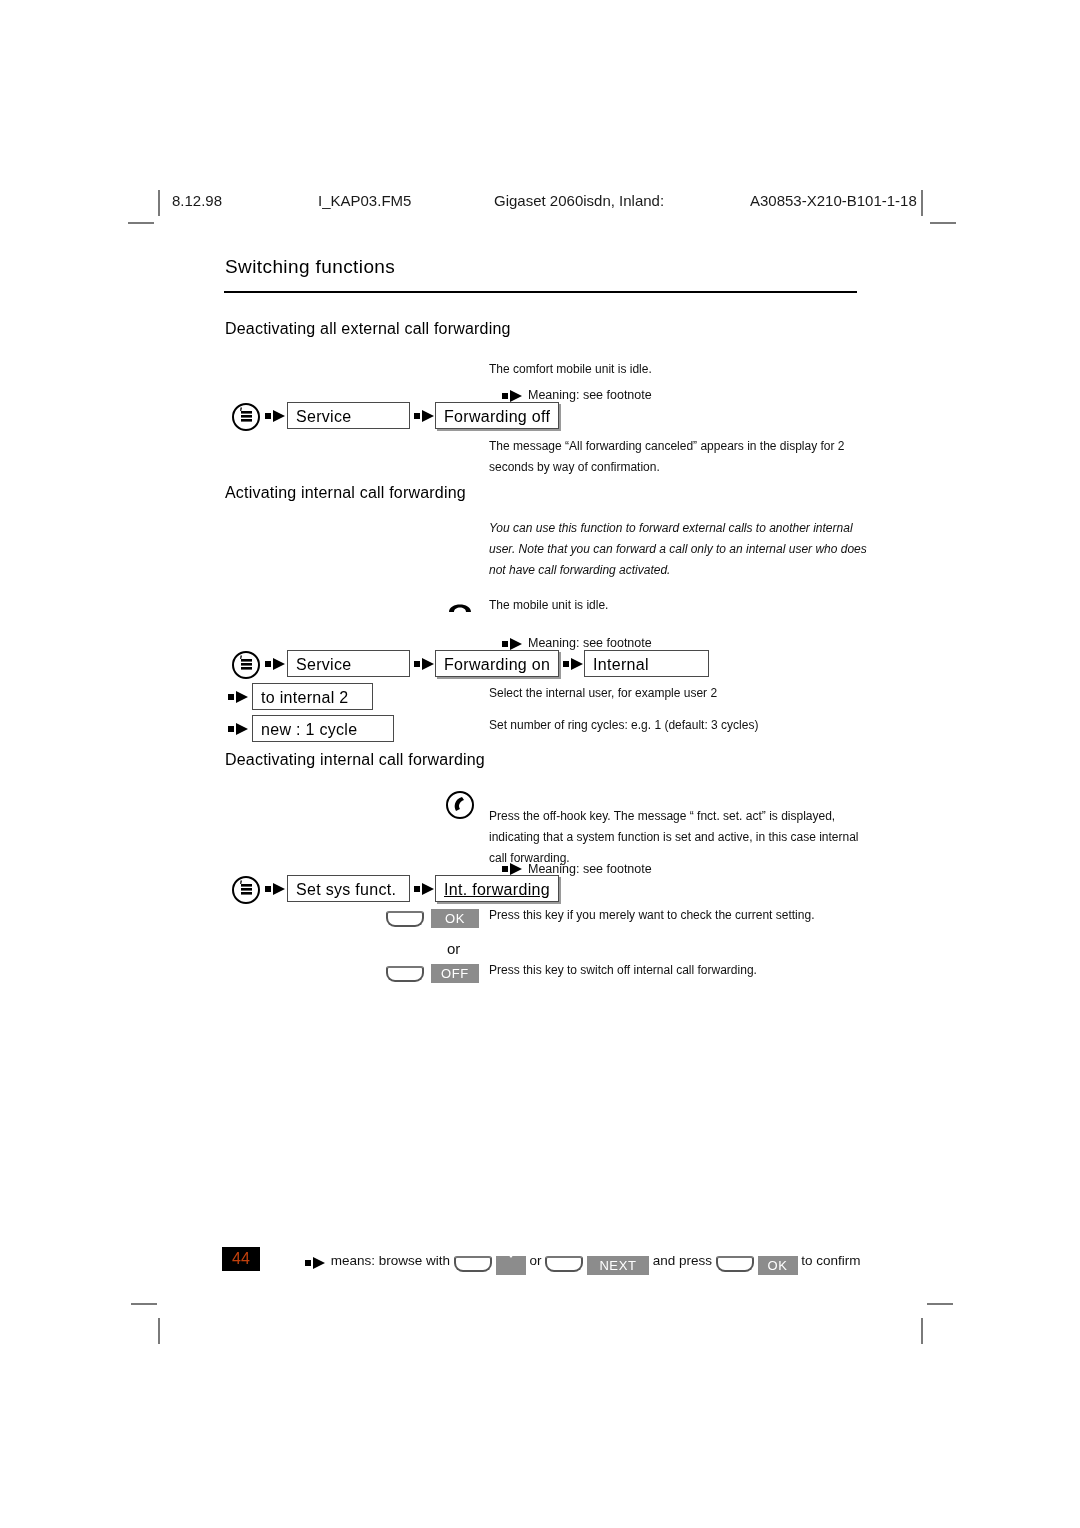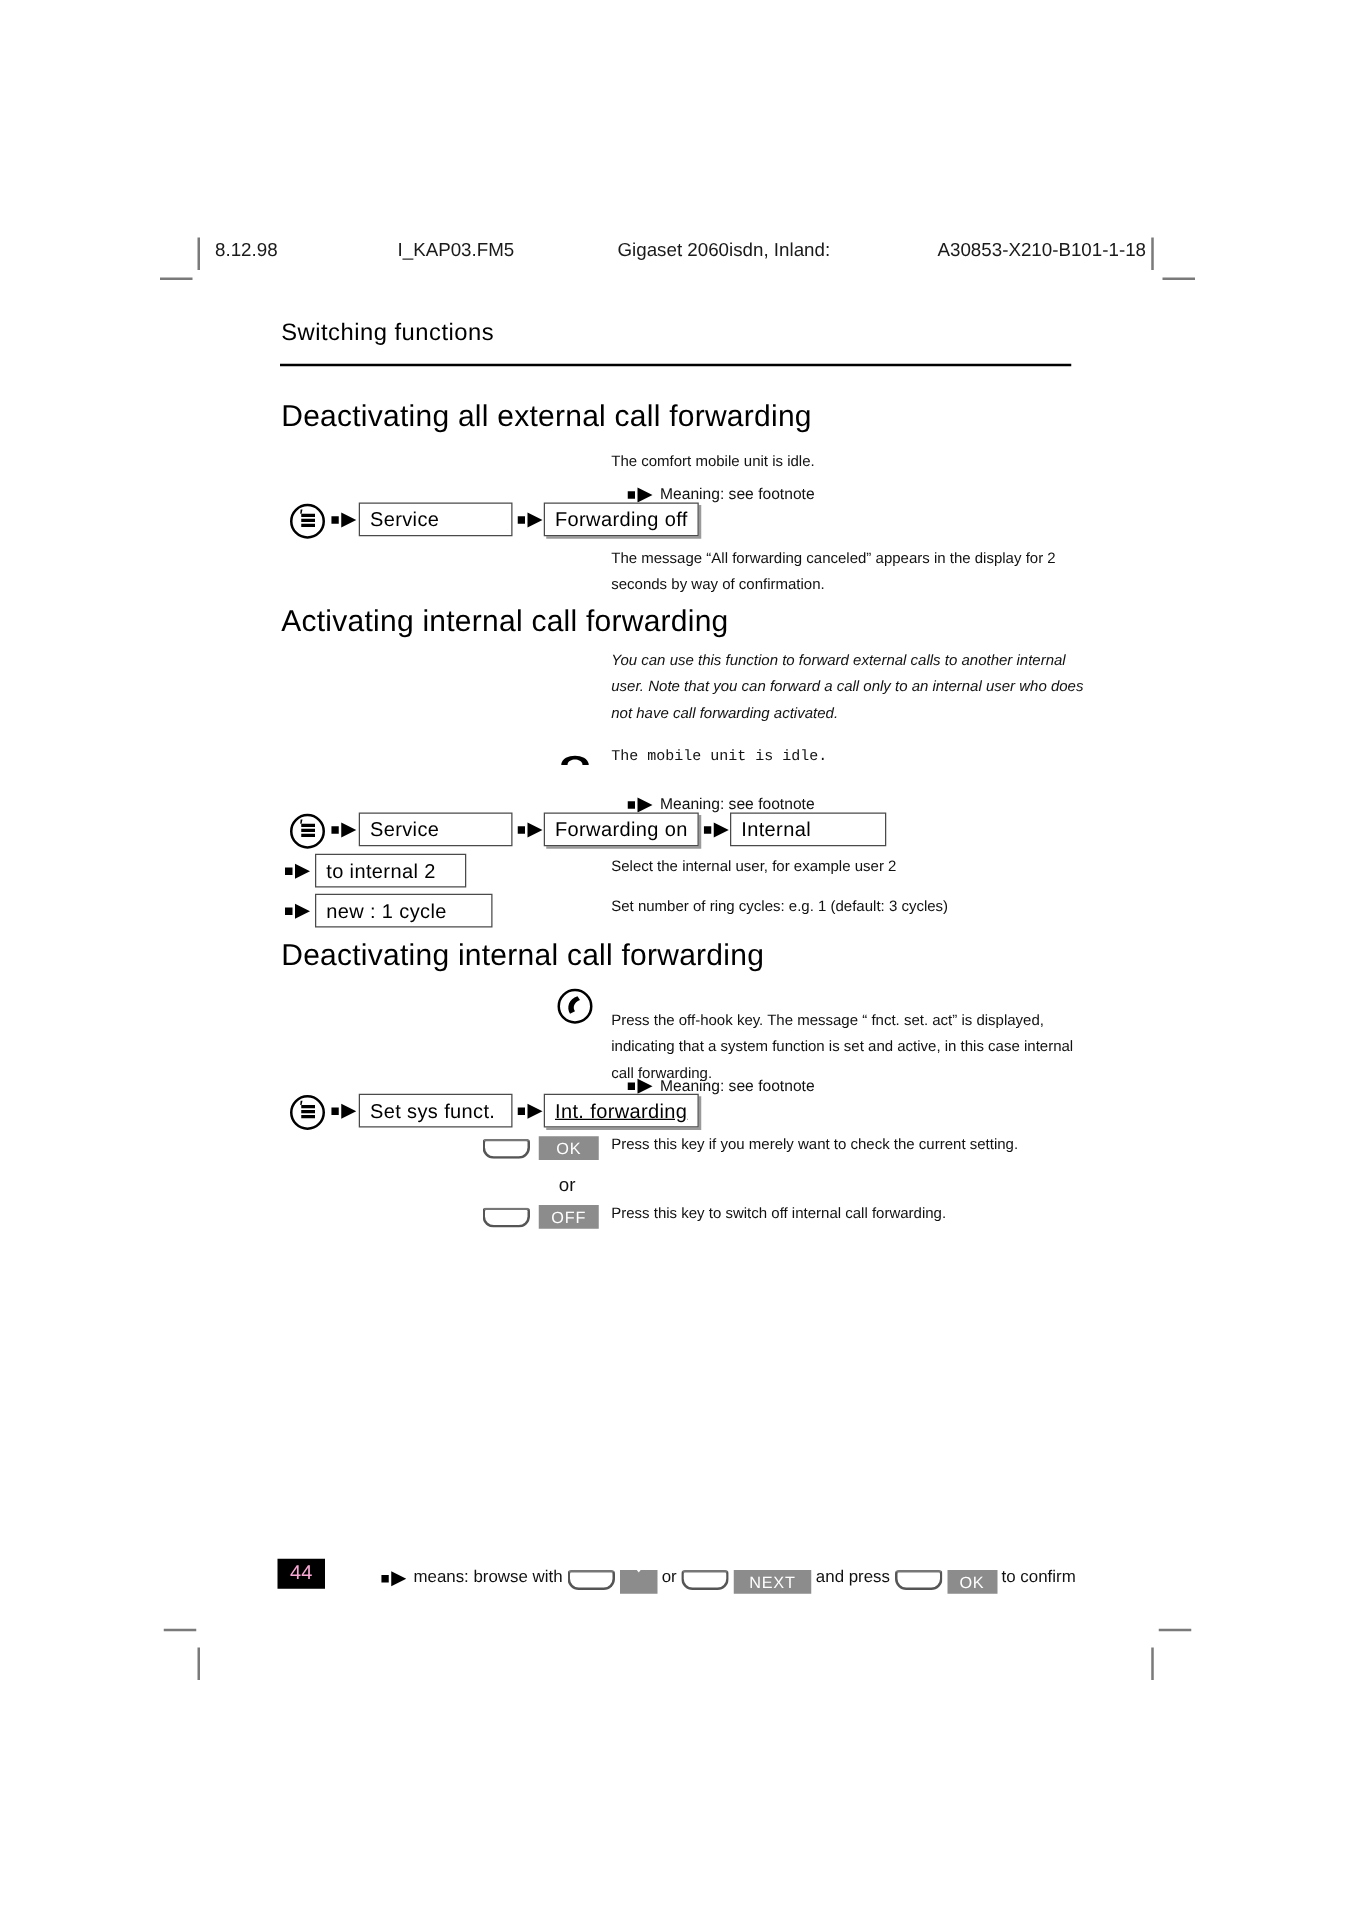--- a/index.html
+++ b/index.html
@@ -70,7 +70,7 @@
   .section-heading {
     position: absolute;
     left: 225px;
-    font-size: 24px;
+    font-size: 16px;
     letter-spacing: 0.2px;
     white-space: nowrap;
   }

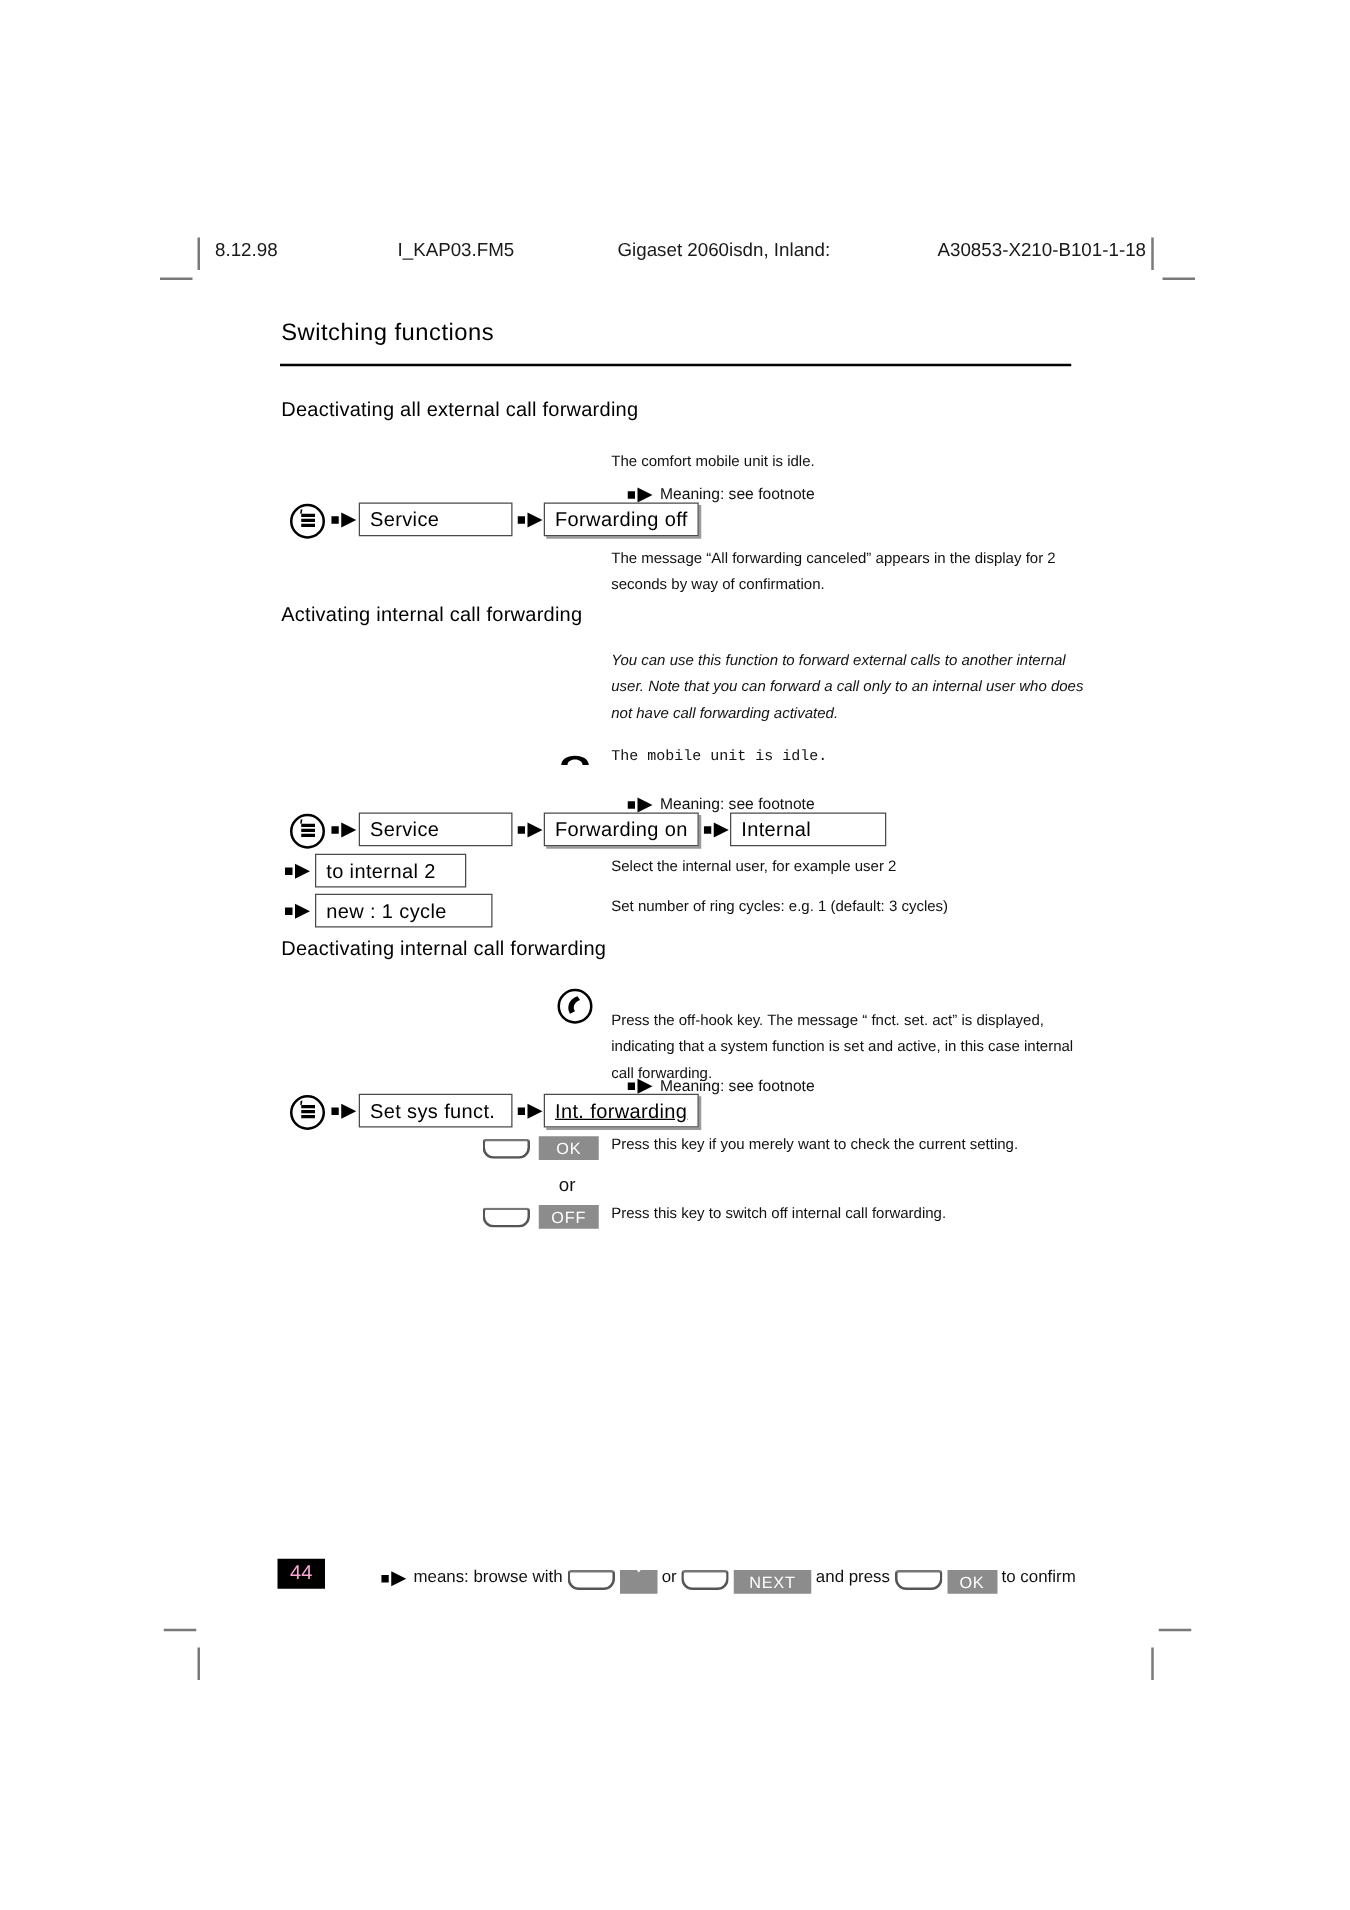--- a/index.html
+++ b/index.html
@@ -273,7 +273,7 @@
     <path d="M2 15 C2 5, 24 5, 24 15 L19 15 C19 9, 7 9, 7 15 Z" fill="#000"></path>
   </svg>
 </div>
-<div class="body-text" style="top:595px;font-family:Liberation Mono, monospace;">The mobile unit is idle.</div>
+<div class="body-text" style="top:595px;">The mobile unit is idle.</div>
 
 <div class="arrow-mark" style="left:502px; top:637px;">
   <svg width="22" height="14" viewBox="0 0 22 14">

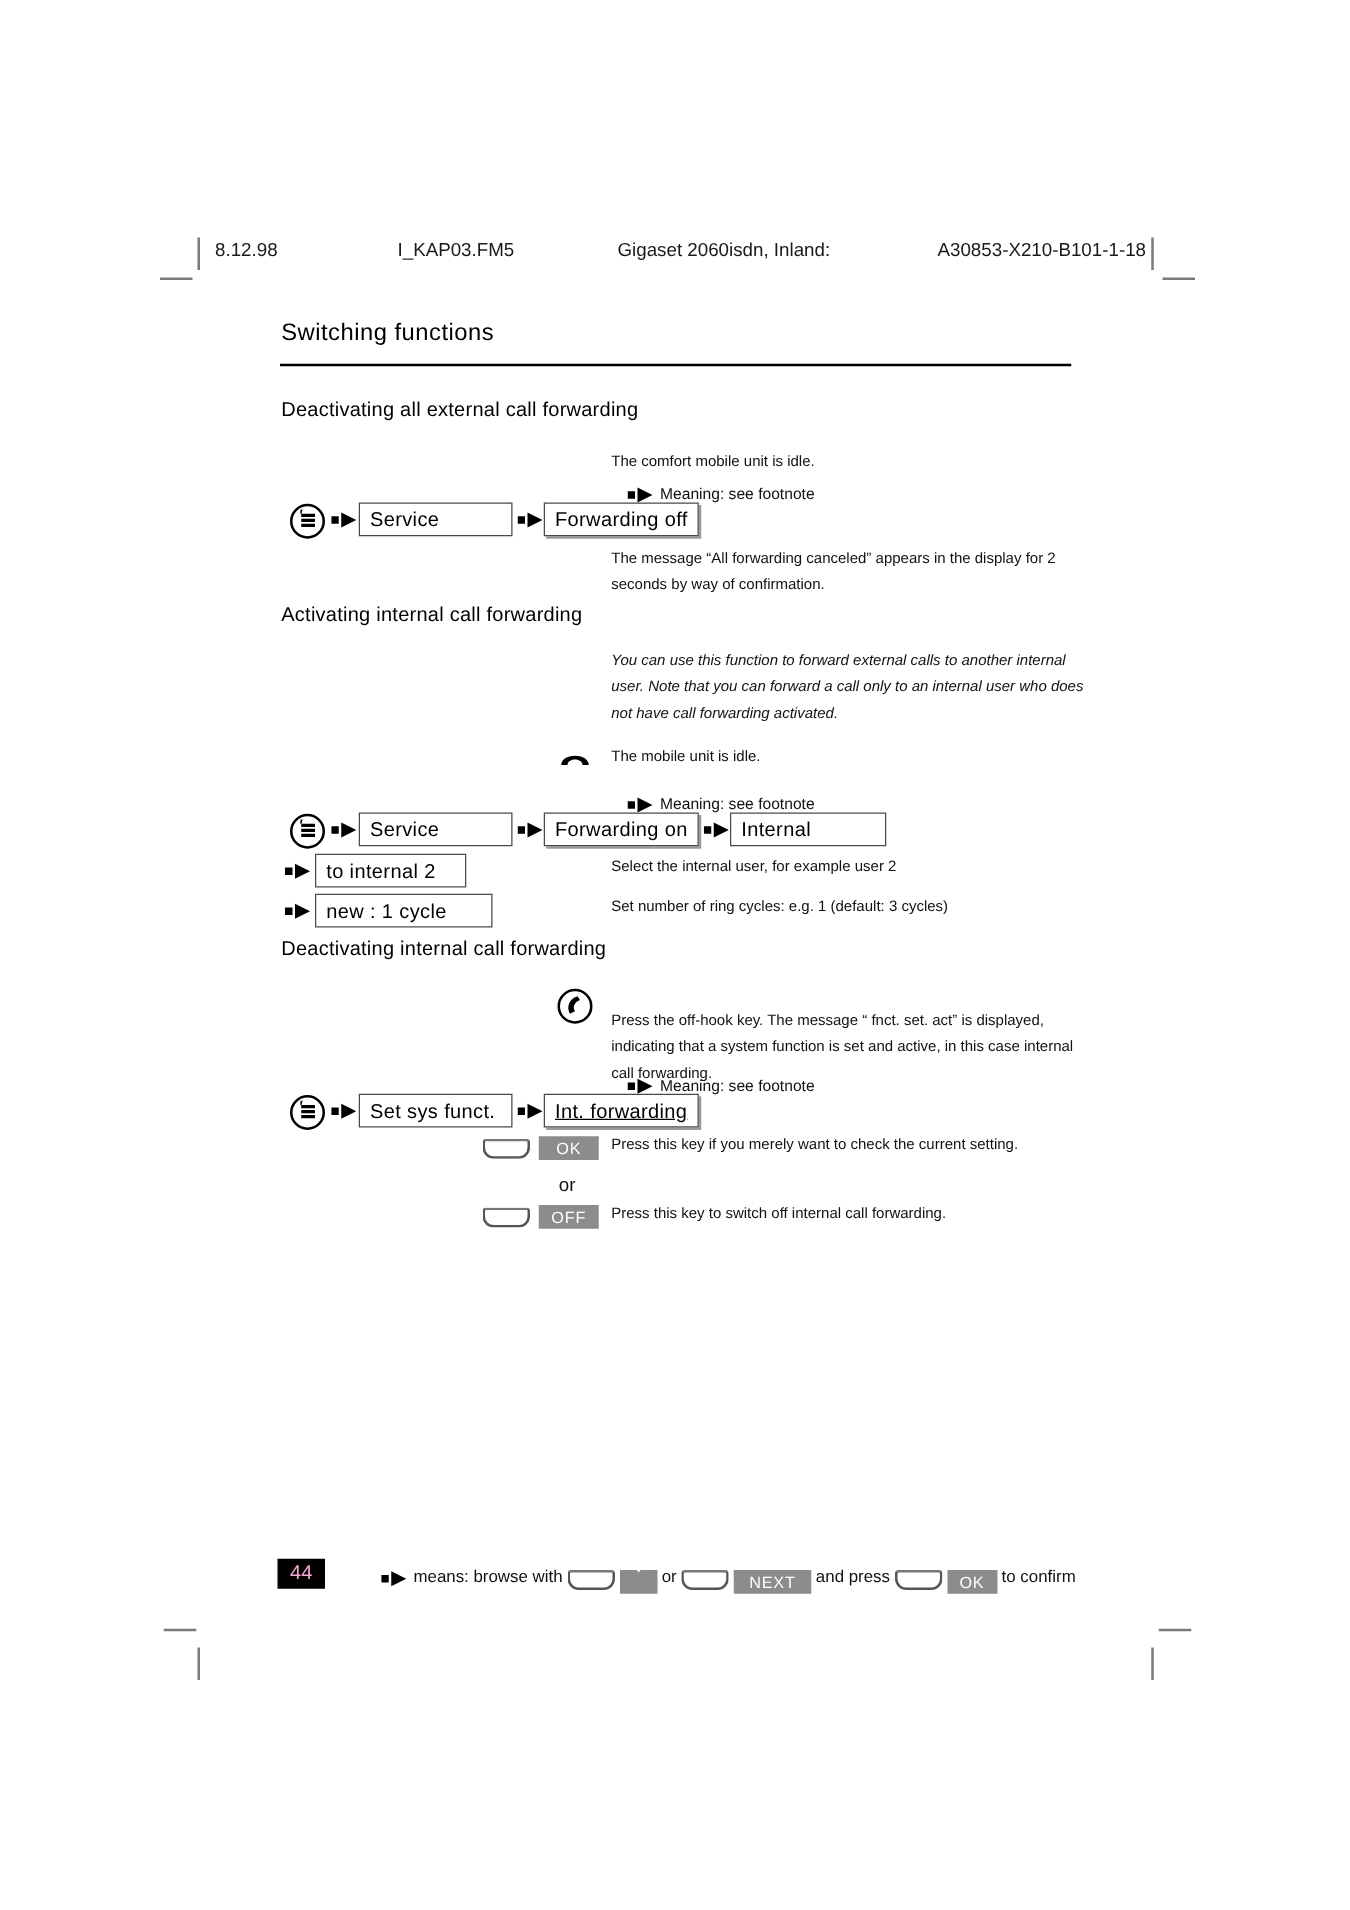--- a/index.html
+++ b/index.html
@@ -180,7 +180,7 @@
     width: 38px;
     height: 24px;
     background: #000;
-    color: #f9a8d4;
+    color: #c2410c;
     font-size: 16px;
     line-height: 24px;
     text-align: center;

